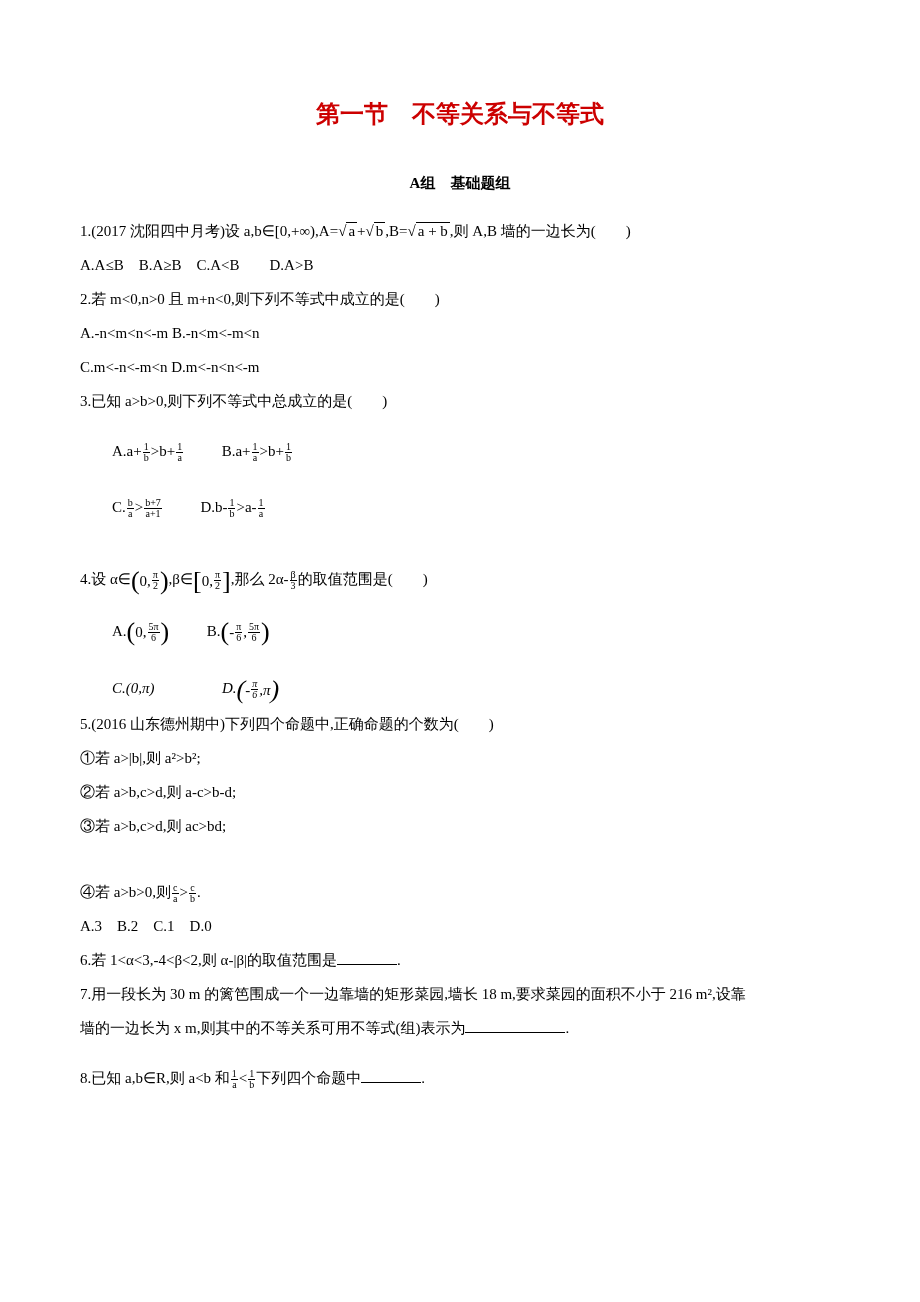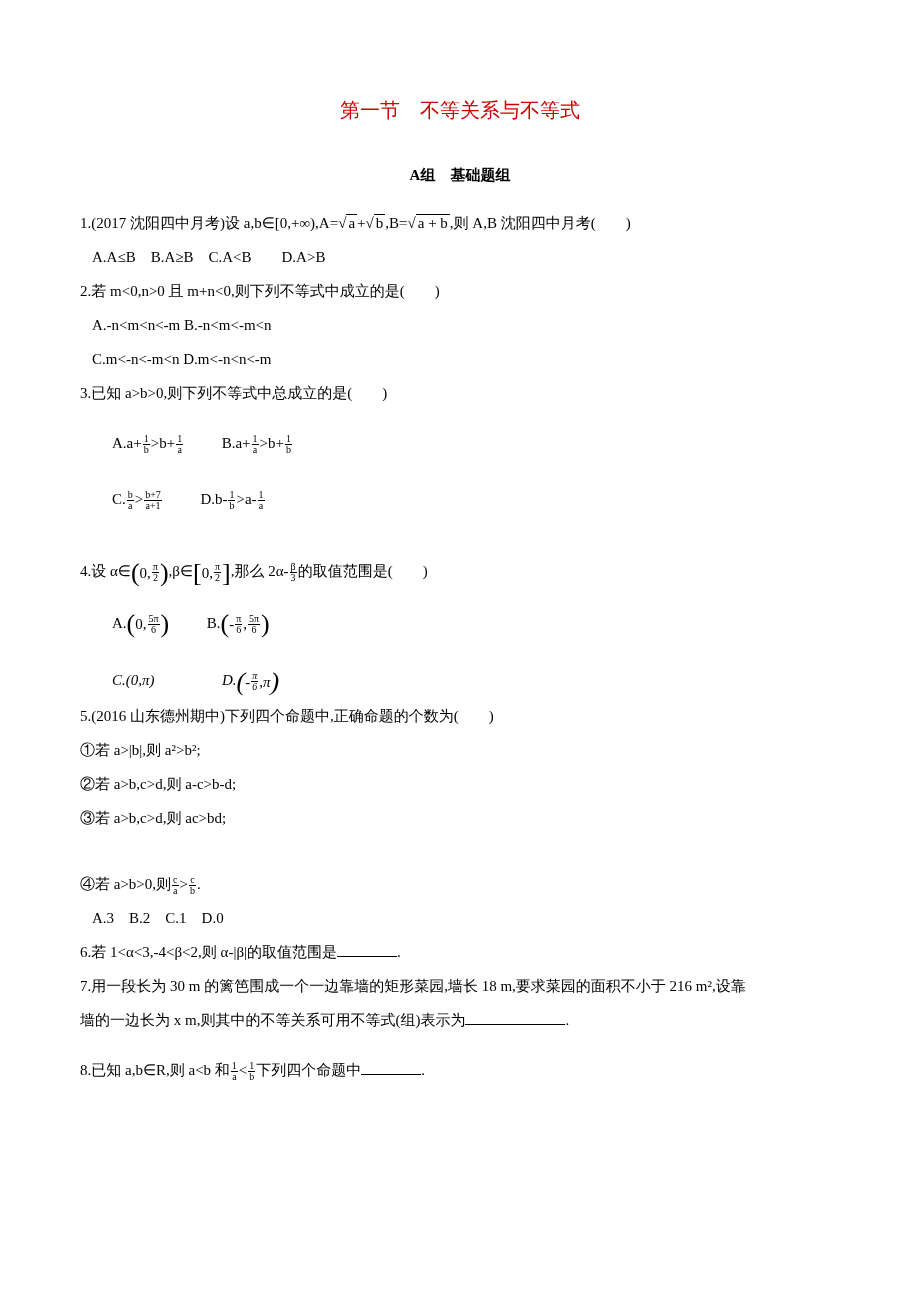--- a/index.html
+++ b/index.html
@@ -16,8 +16,8 @@
     .title {
       text-align: center;
       color: #cc0000;
-      font-size: 20px;
-      font-weight: normal;
+      font-size: 24px;
+      font-weight: bold;
       margin-bottom: 30px;
       font-family: "SimHei", "黑体", sans-serif;
     }

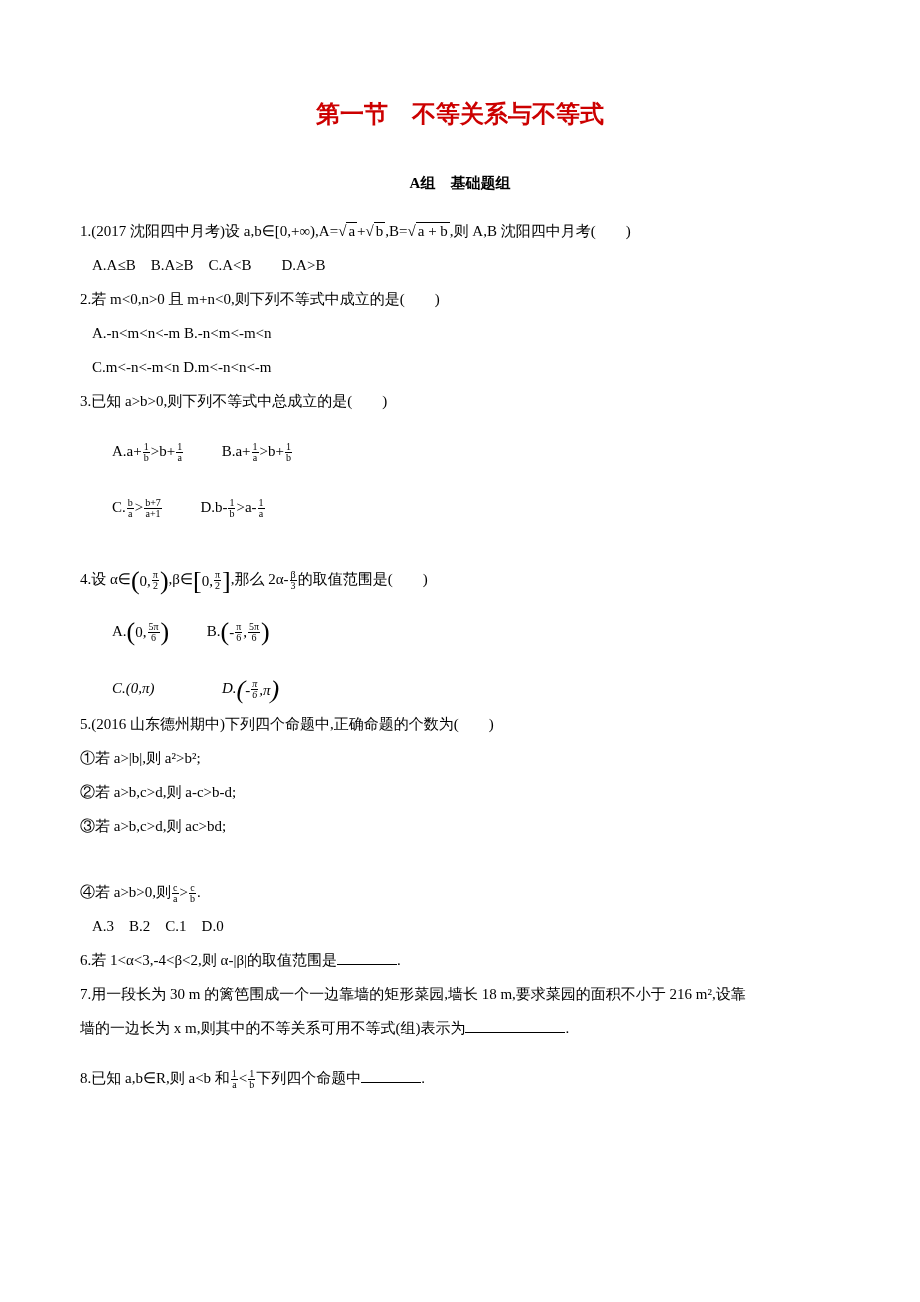--- a/index.html
+++ b/index.html
@@ -109,7 +109,7 @@
 <div class="subtitle">A组　基础题组</div>
 
 <div class="q">
-  <span>1.(2017 沈阳四中月考)设 a,b∈[0,+∞),A=</span><span class="radical"><span class="radicand">a</span></span><span>+</span><span class="radical"><span class="radicand">b</span></span><span>,B=</span><span class="radical"><span class="radicand">a + b</span></span><span>,则 A,B 沈阳四中月考(　　)</span>
+  <span>1.(2017 沈阳四中月考)设 a,b∈[0,+∞),A=</span><span class="radical"><span class="radicand">a</span></span><span>+</span><span class="radical"><span class="radicand">b</span></span><span>,B=</span><span class="radical"><span class="radicand">a + b</span></span><span>,则 A,B 墙的一边长为(　　)</span>
 </div>
 <div class="opts">A.A≤B　B.A≥B　C.A&lt;B　　D.A&gt;B</div>
 

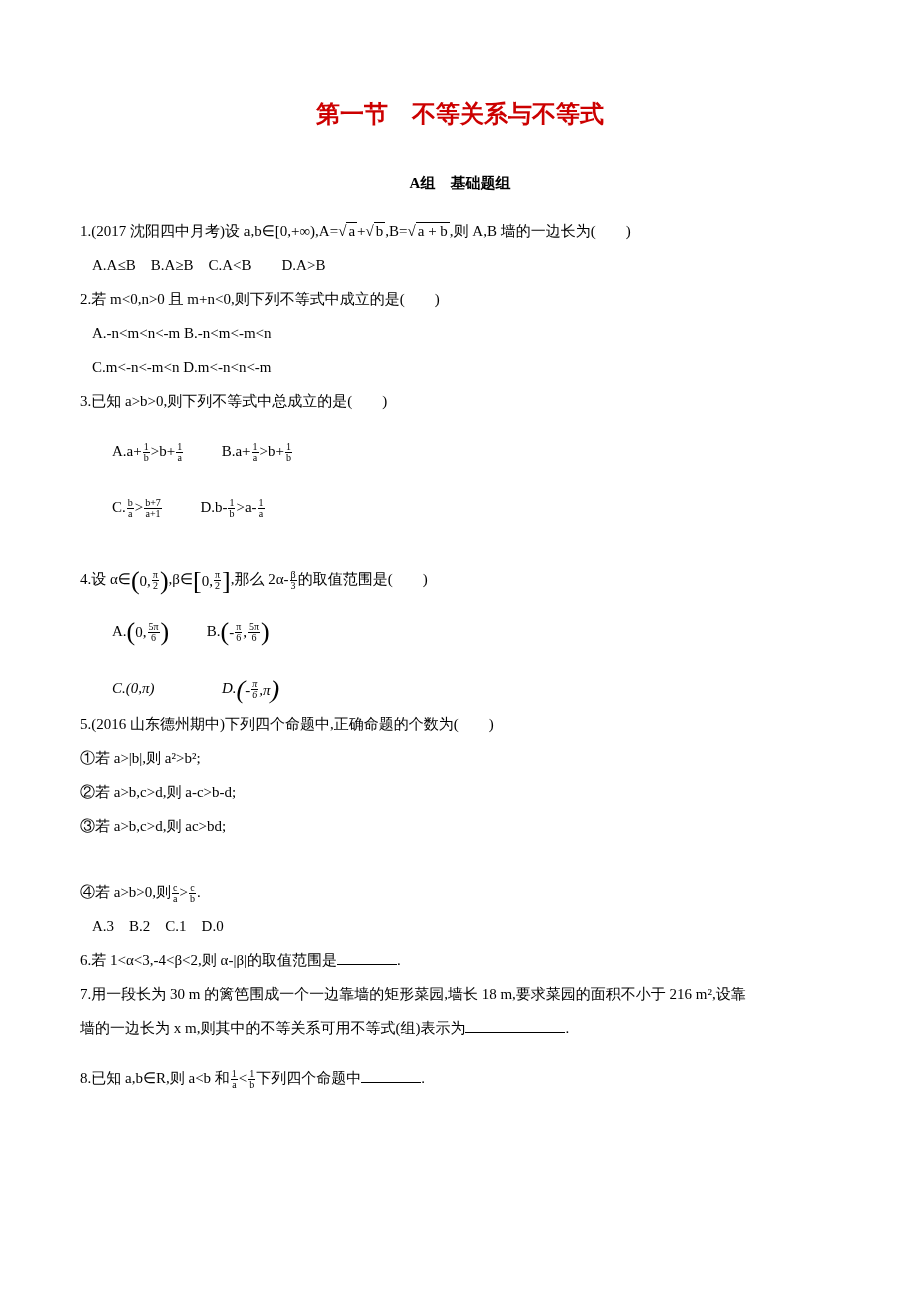--- a/index.html
+++ b/index.html
@@ -31,7 +31,7 @@
       margin: 4px 0;
     }
     .opts {
-      margin: 4px 12px;
+      margin: 4px 0;
     }
     .frac {
       display: inline-block;

